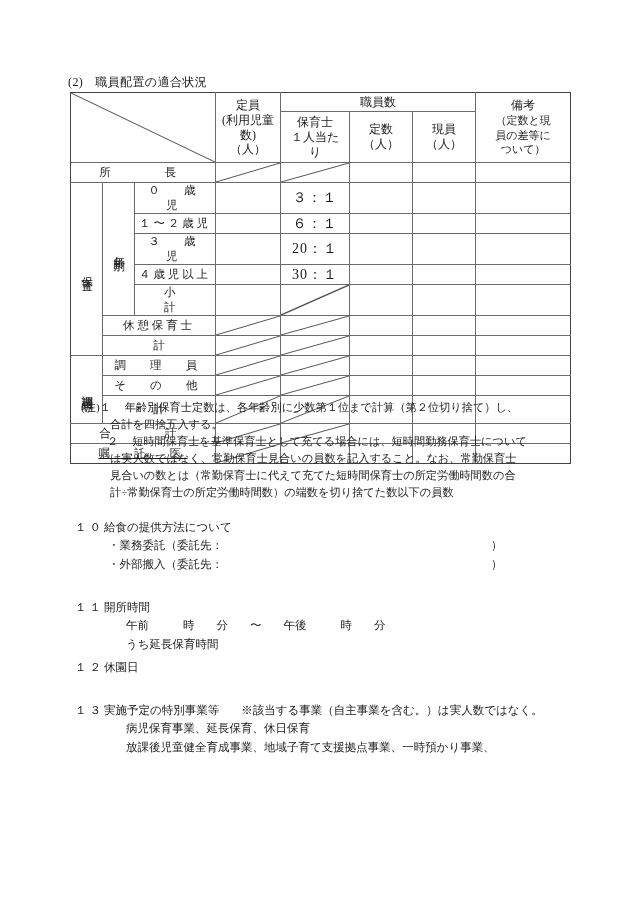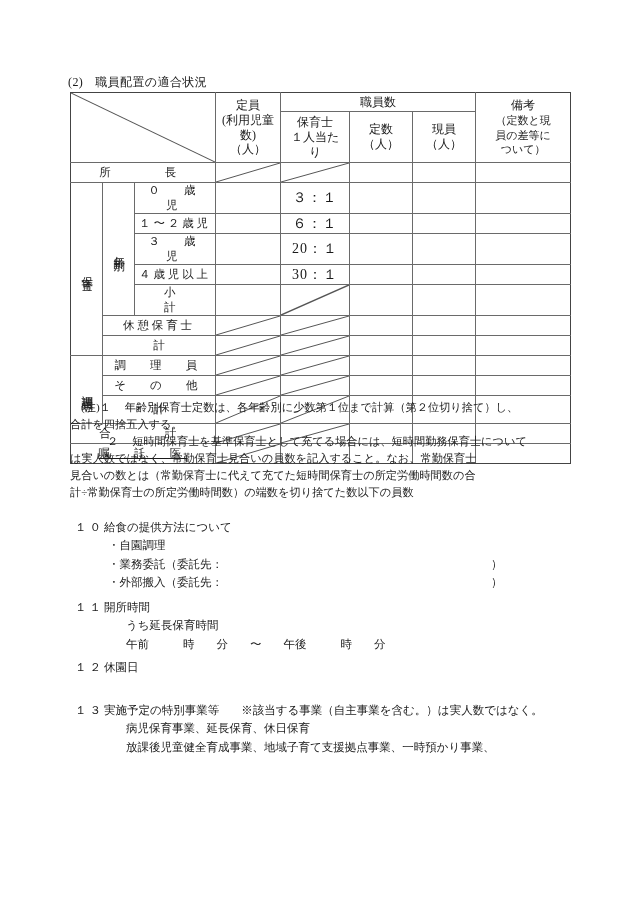--- a/index.html
+++ b/index.html
@@ -107,7 +107,7 @@
   .note-row { display: flex; align-items: flex-start; padding-left: 11px; }
   .note-mark { flex: 0 0 auto; white-space: nowrap; }
   .note-body { flex: 1 1 auto; }
-  .note-cont { }
+  .note-cont { padding-left: 40px; }
   .note2-mark { padding-left: 26px; }
 
   

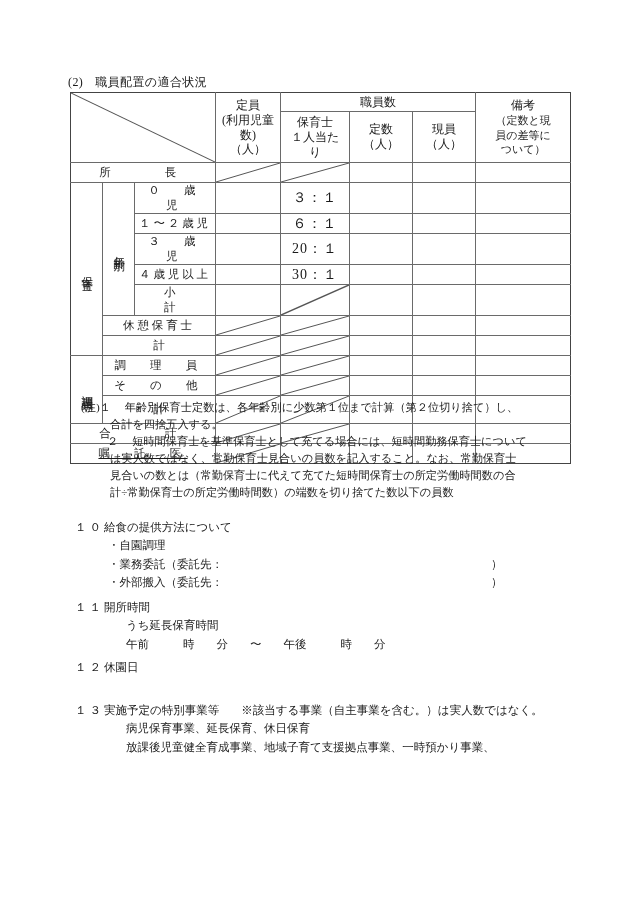--- a/index.html
+++ b/index.html
@@ -403,7 +403,6 @@
     <div class="item-title">
       <span class="n">１０</span><span>給食の提供方法について</span>
     </div>
-    <div class="sub">・自園調理</div>
     <div class="sub dotline">
       <span>・業務委託（委託先：</span>
       <span class="paren-right">）</span>

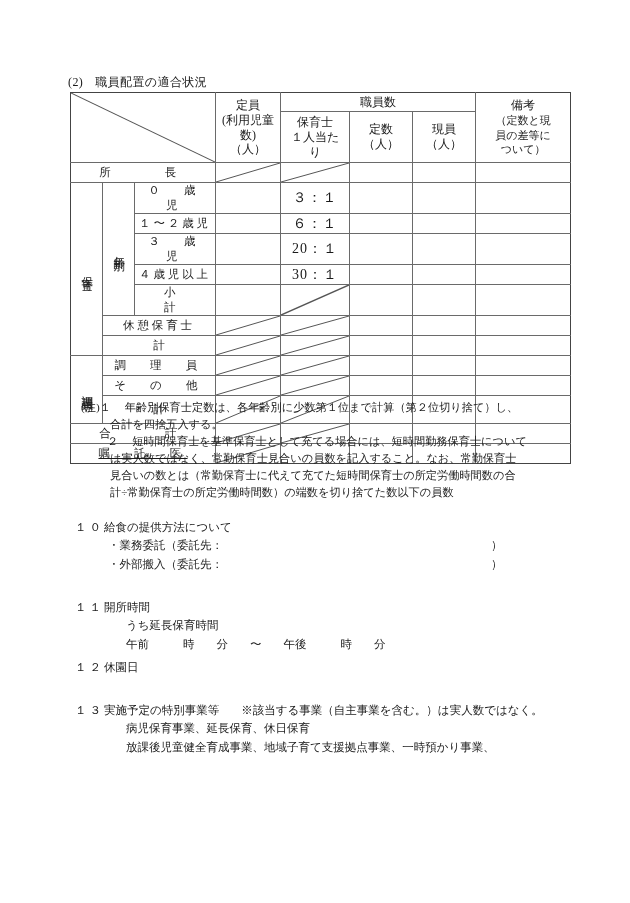--- a/index.html
+++ b/index.html
@@ -417,10 +417,10 @@
     <div class="item-title">
       <span class="n">１１</span><span>開所時間</span>
     </div>
-    <div class="sub2">うち延長保育時間</div>
     <div class="sub2">
       <span>午前</span><span class="gap-s"></span><span>時</span><span class="gap-m"></span><span>分</span><span class="gap-m"></span><span>〜</span><span class="gap-m"></span><span>午後</span><span class="gap-s"></span><span>時</span><span class="gap-m"></span><span>分</span>
     </div>
+    <div class="sub2">うち延長保育時間</div>
   </div>
 
   <div class="item" id="i12">

